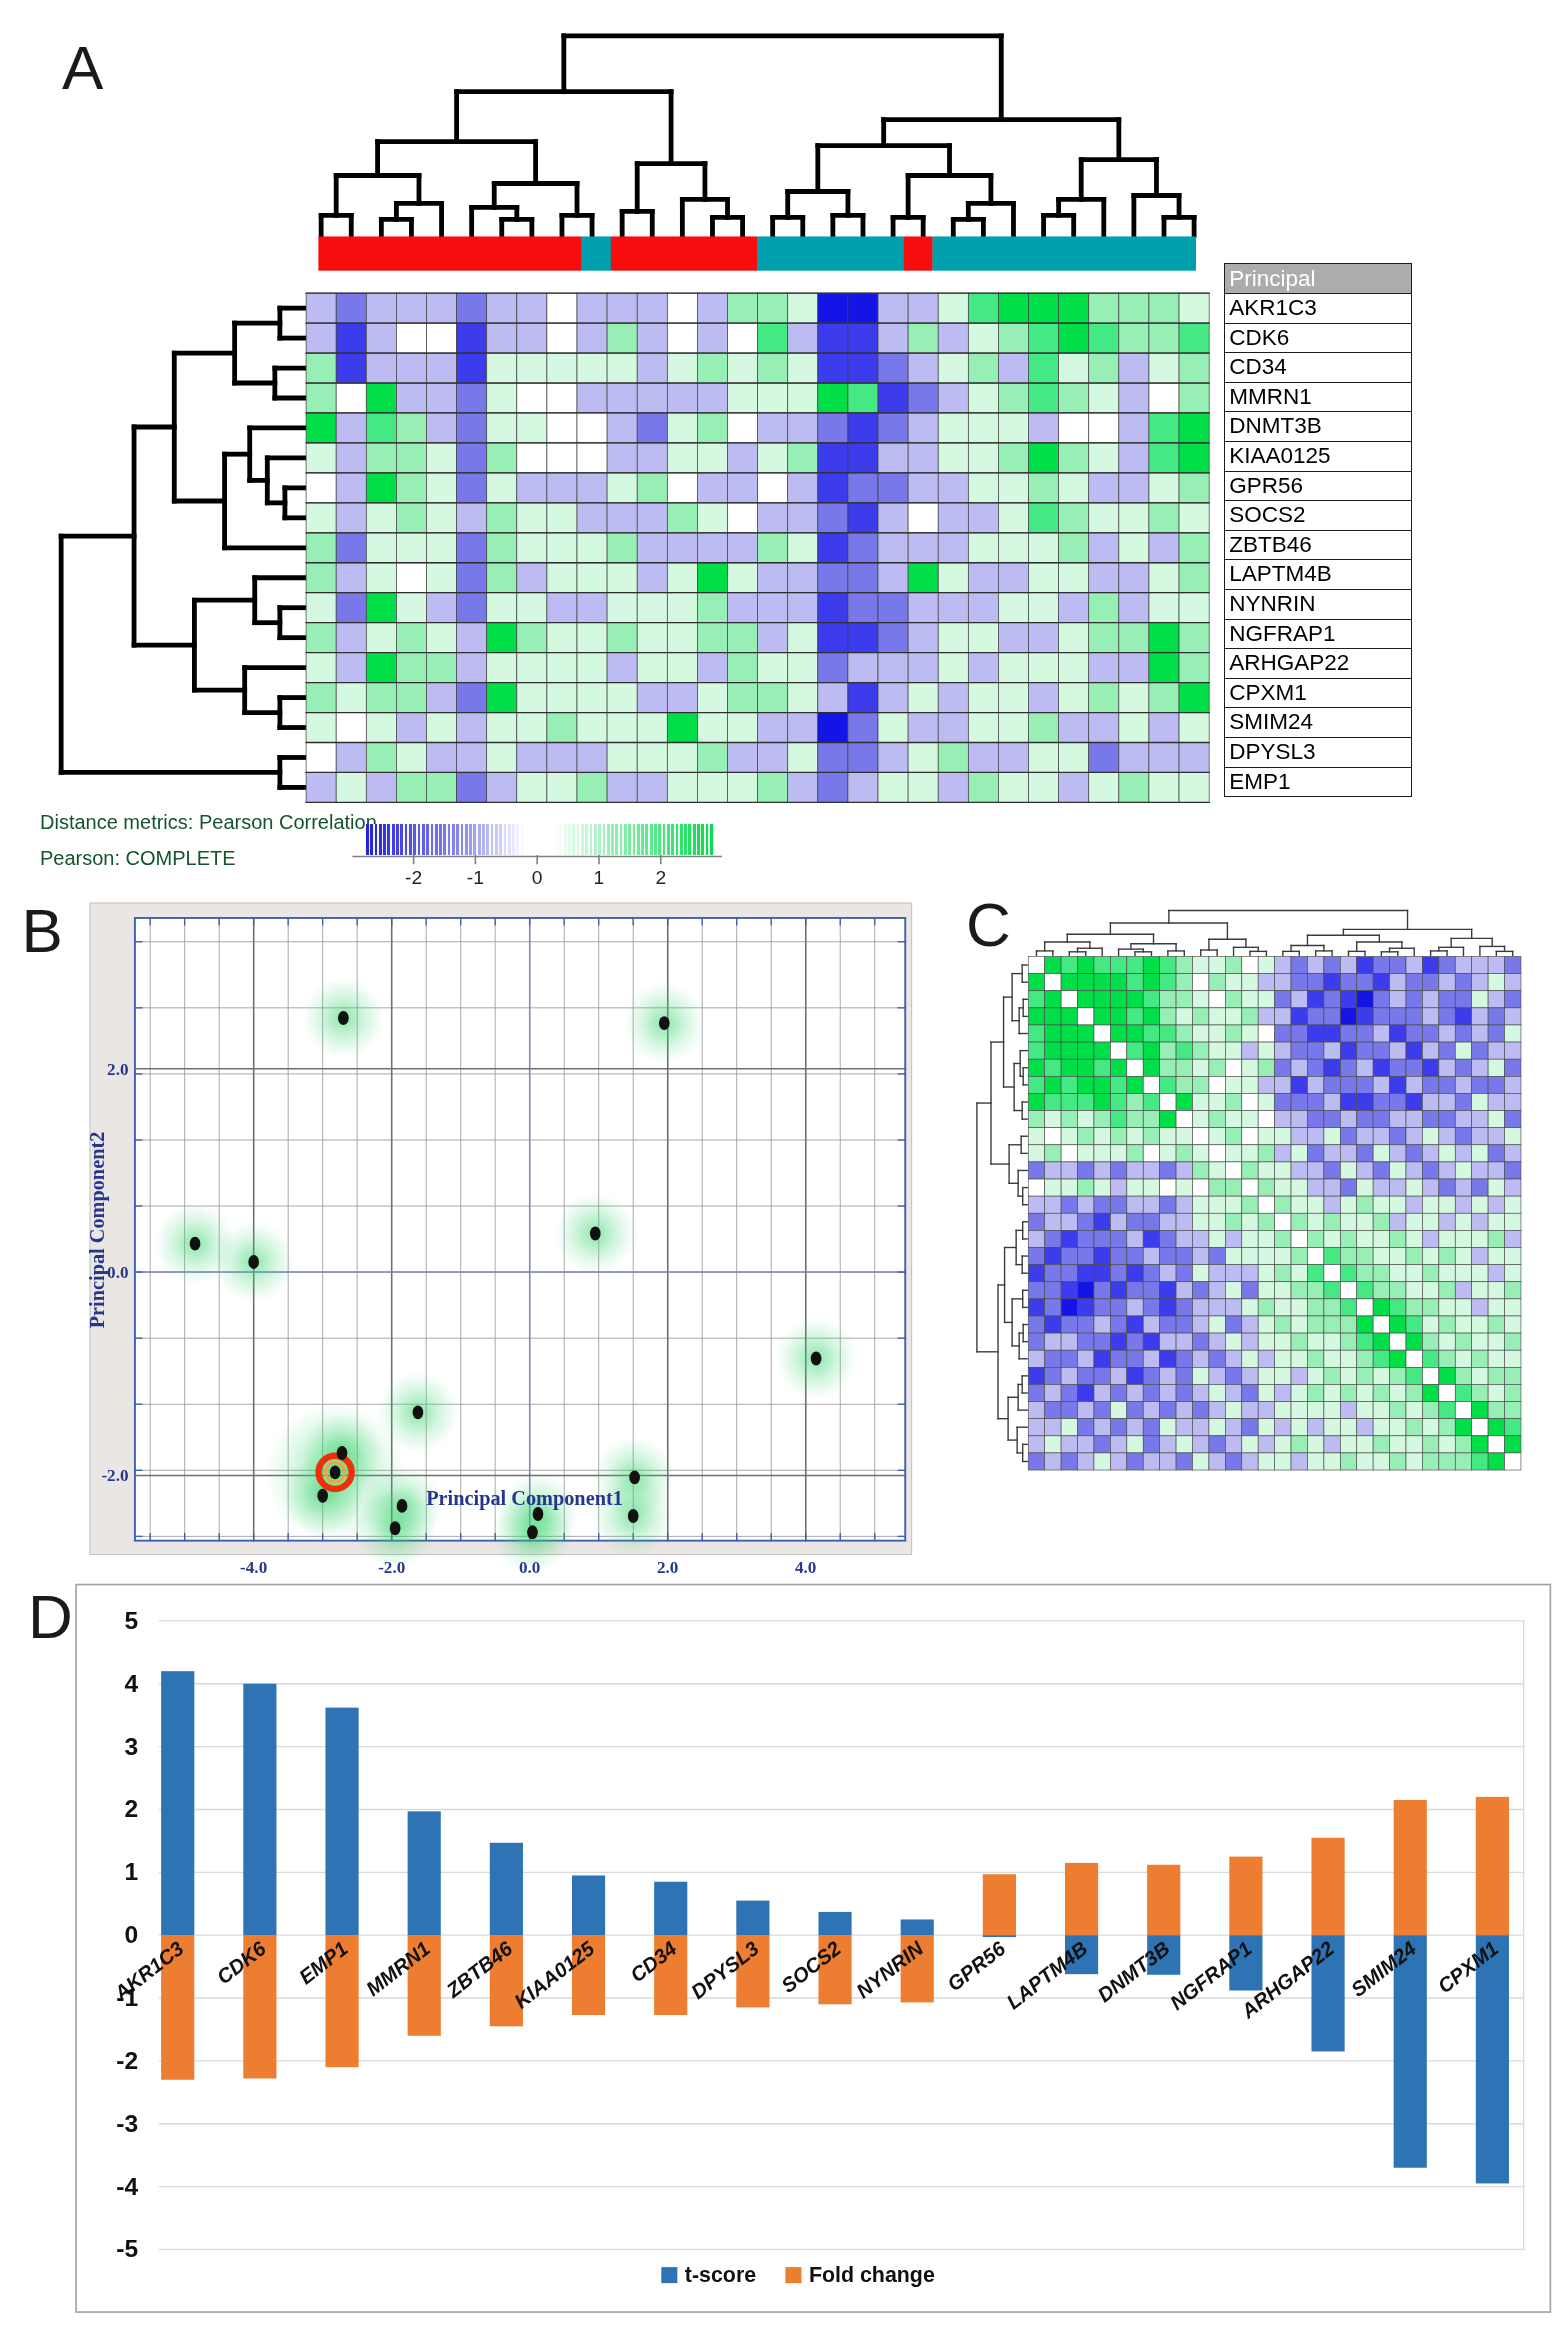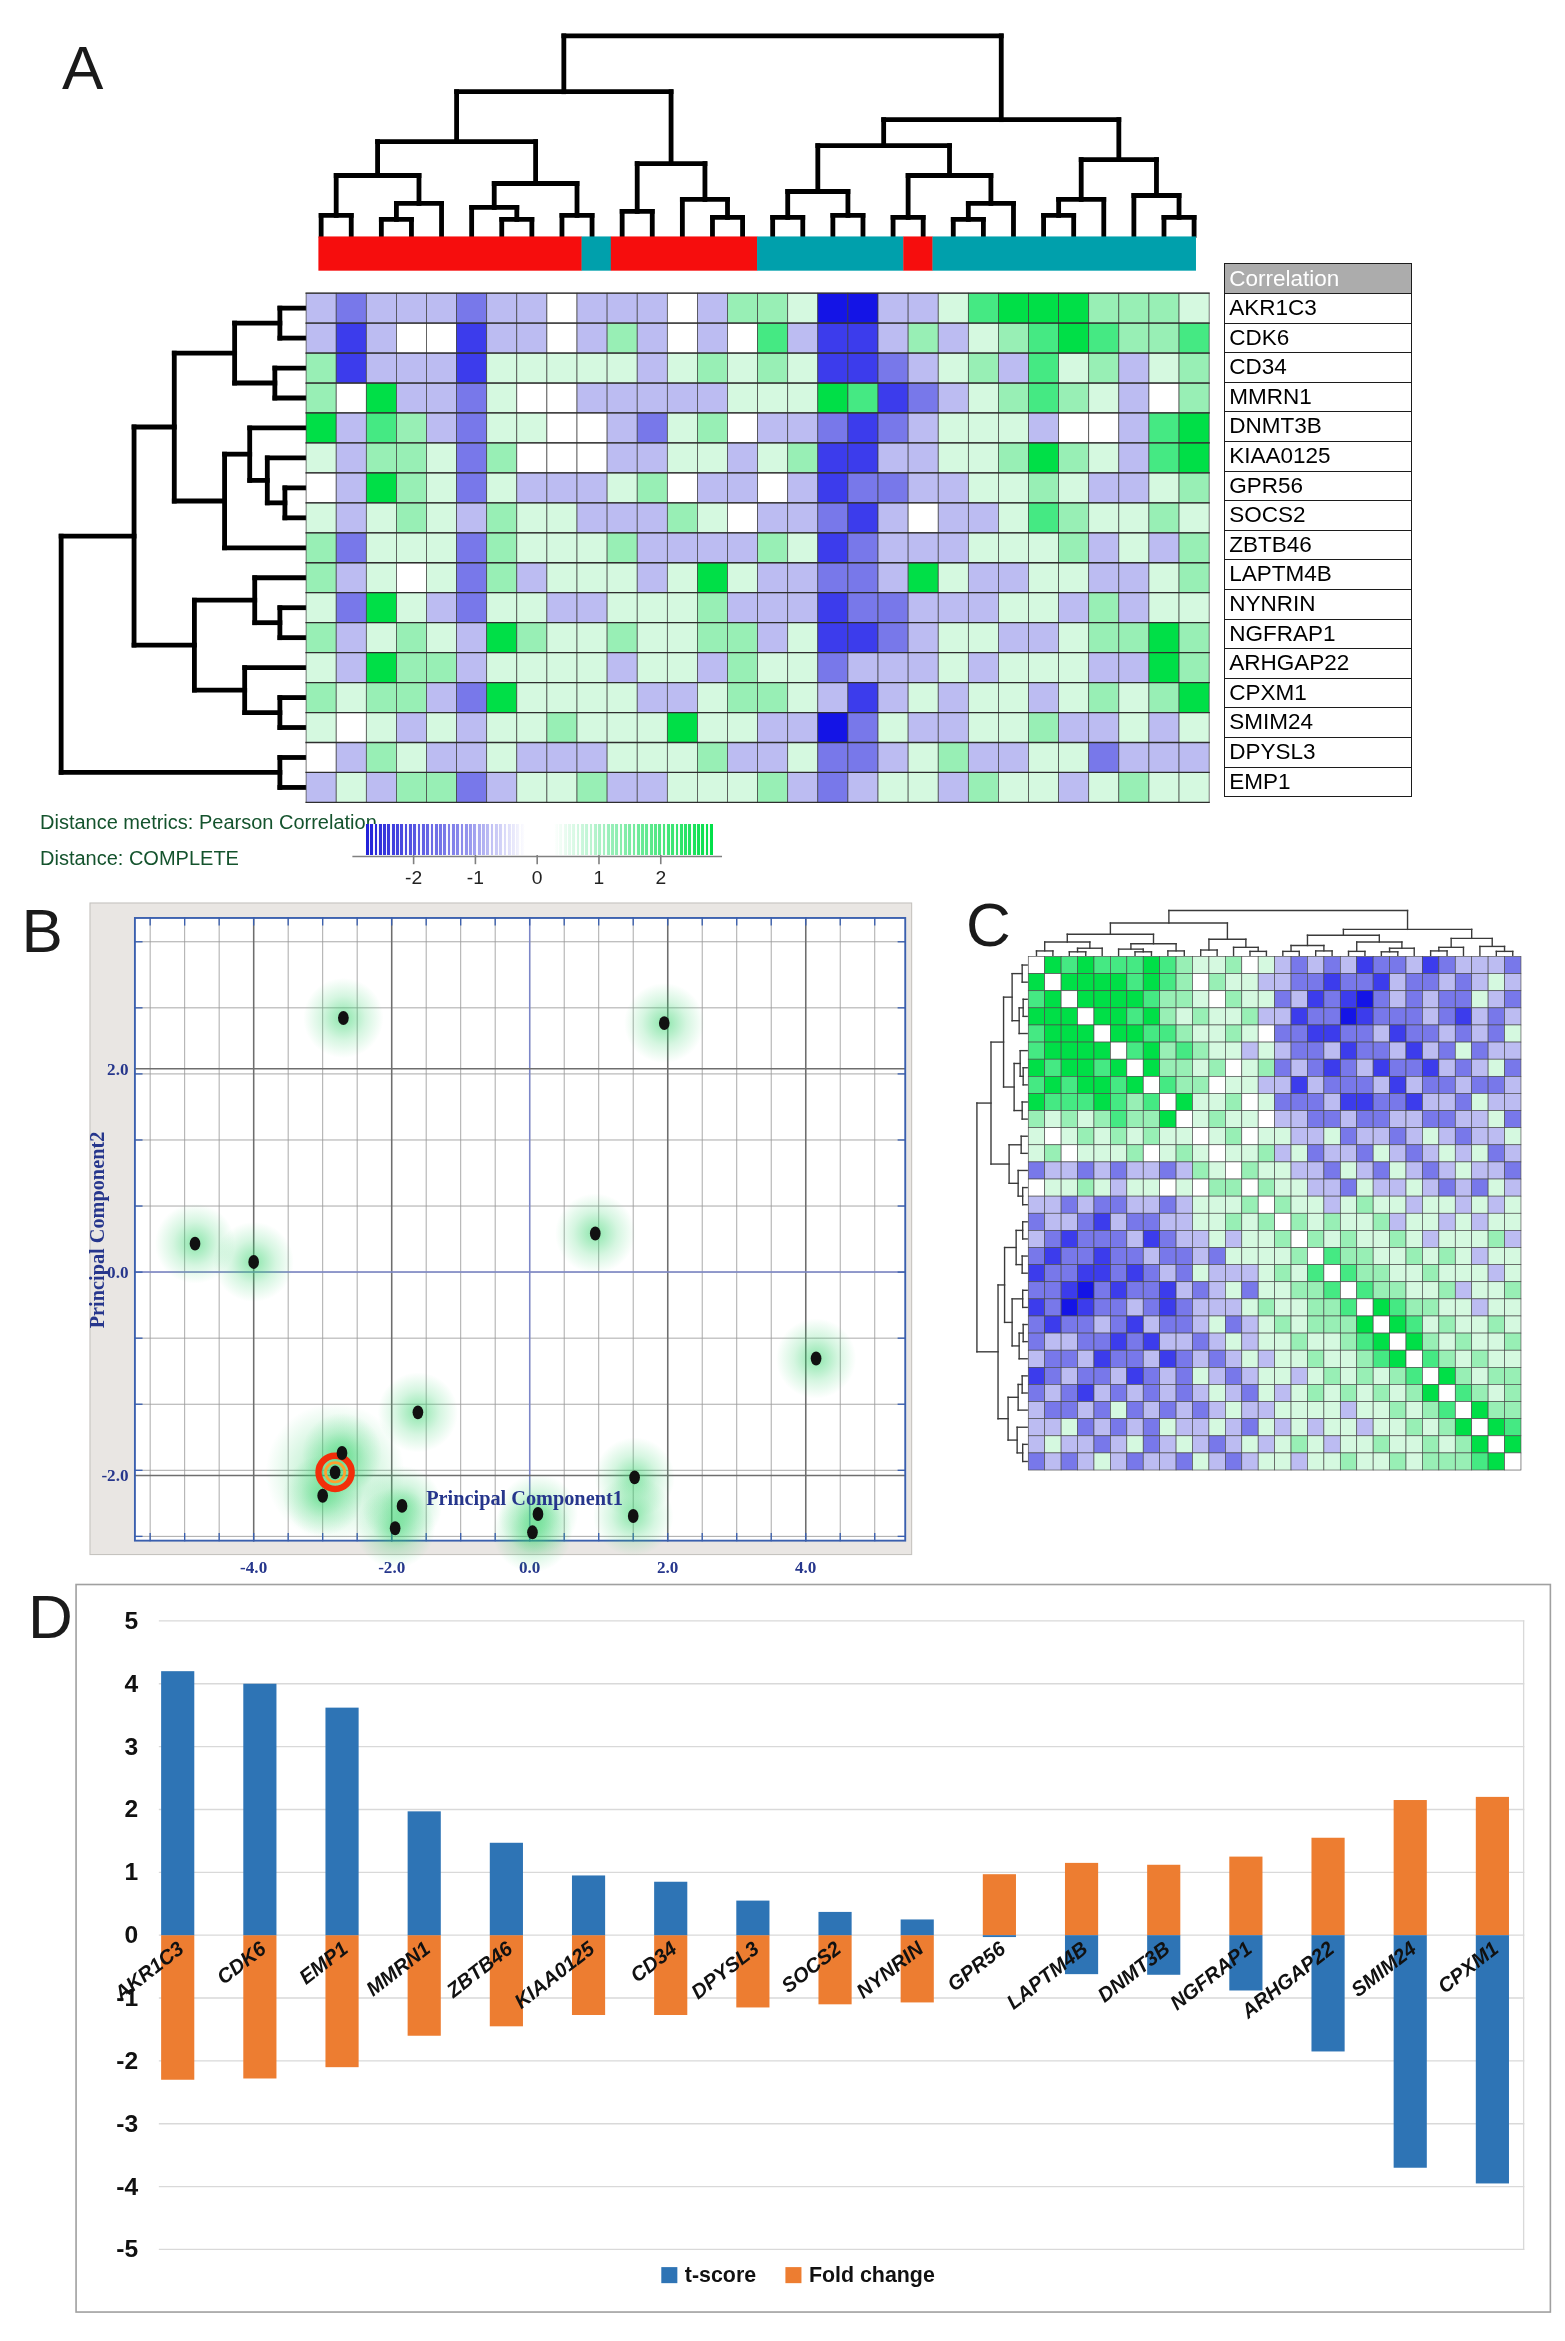--- a/index.html
+++ b/index.html
@@ -2061,7 +2061,7 @@
   <div id="colorbar"></div>
 
   <div id="gene-table">
-    <div class="hd">Correlation</div>
+    <div class="hd">Principal</div>
     <div id="gene-rows">
         <div class="row">AKR1C3</div>
         <div class="row">CDK6</div>

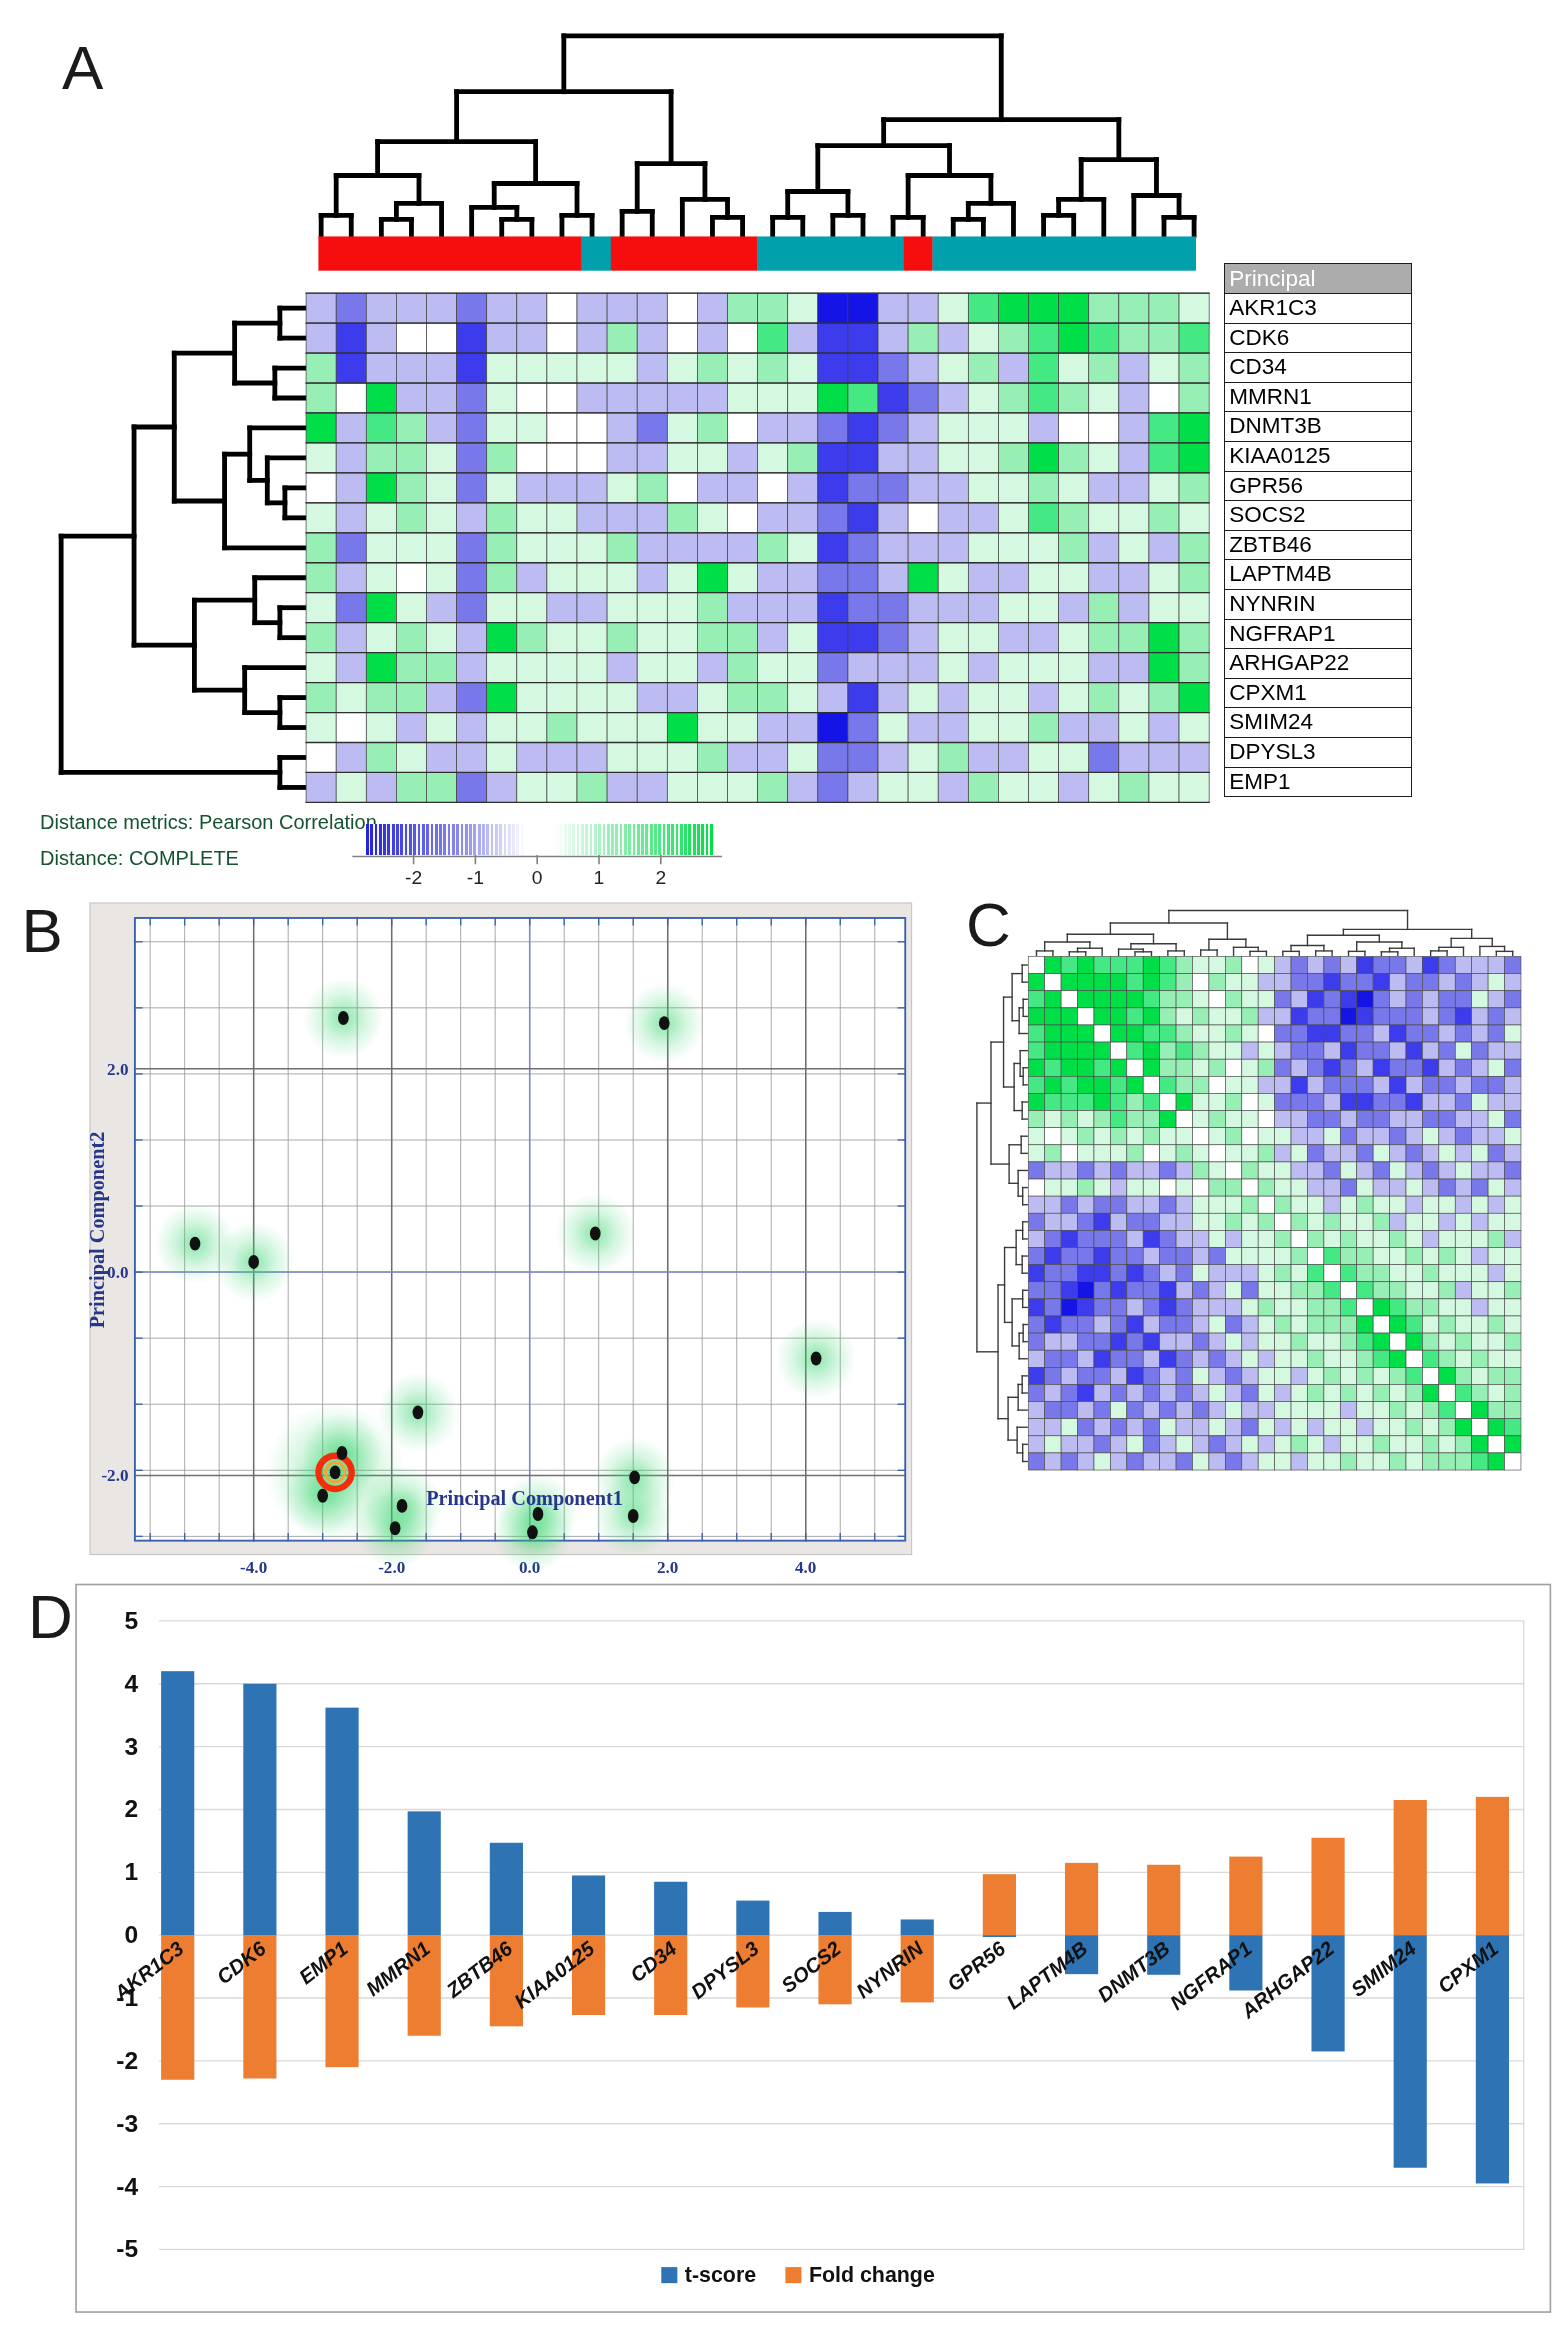--- a/index.html
+++ b/index.html
@@ -2056,7 +2056,7 @@
   <span class="plabel" style="left:28px;top:1586px">D</span>
 
   <div class="afoot" style="left:40px;top:811px">Distance metrics: Pearson Correlation</div>
-  <div class="afoot" style="left:40px;top:847px">Distance: COMPLETE</div>
+  <div class="afoot" style="left:40px;top:847px">Pearson: COMPLETE</div>
 
   <div id="colorbar"></div>
 

